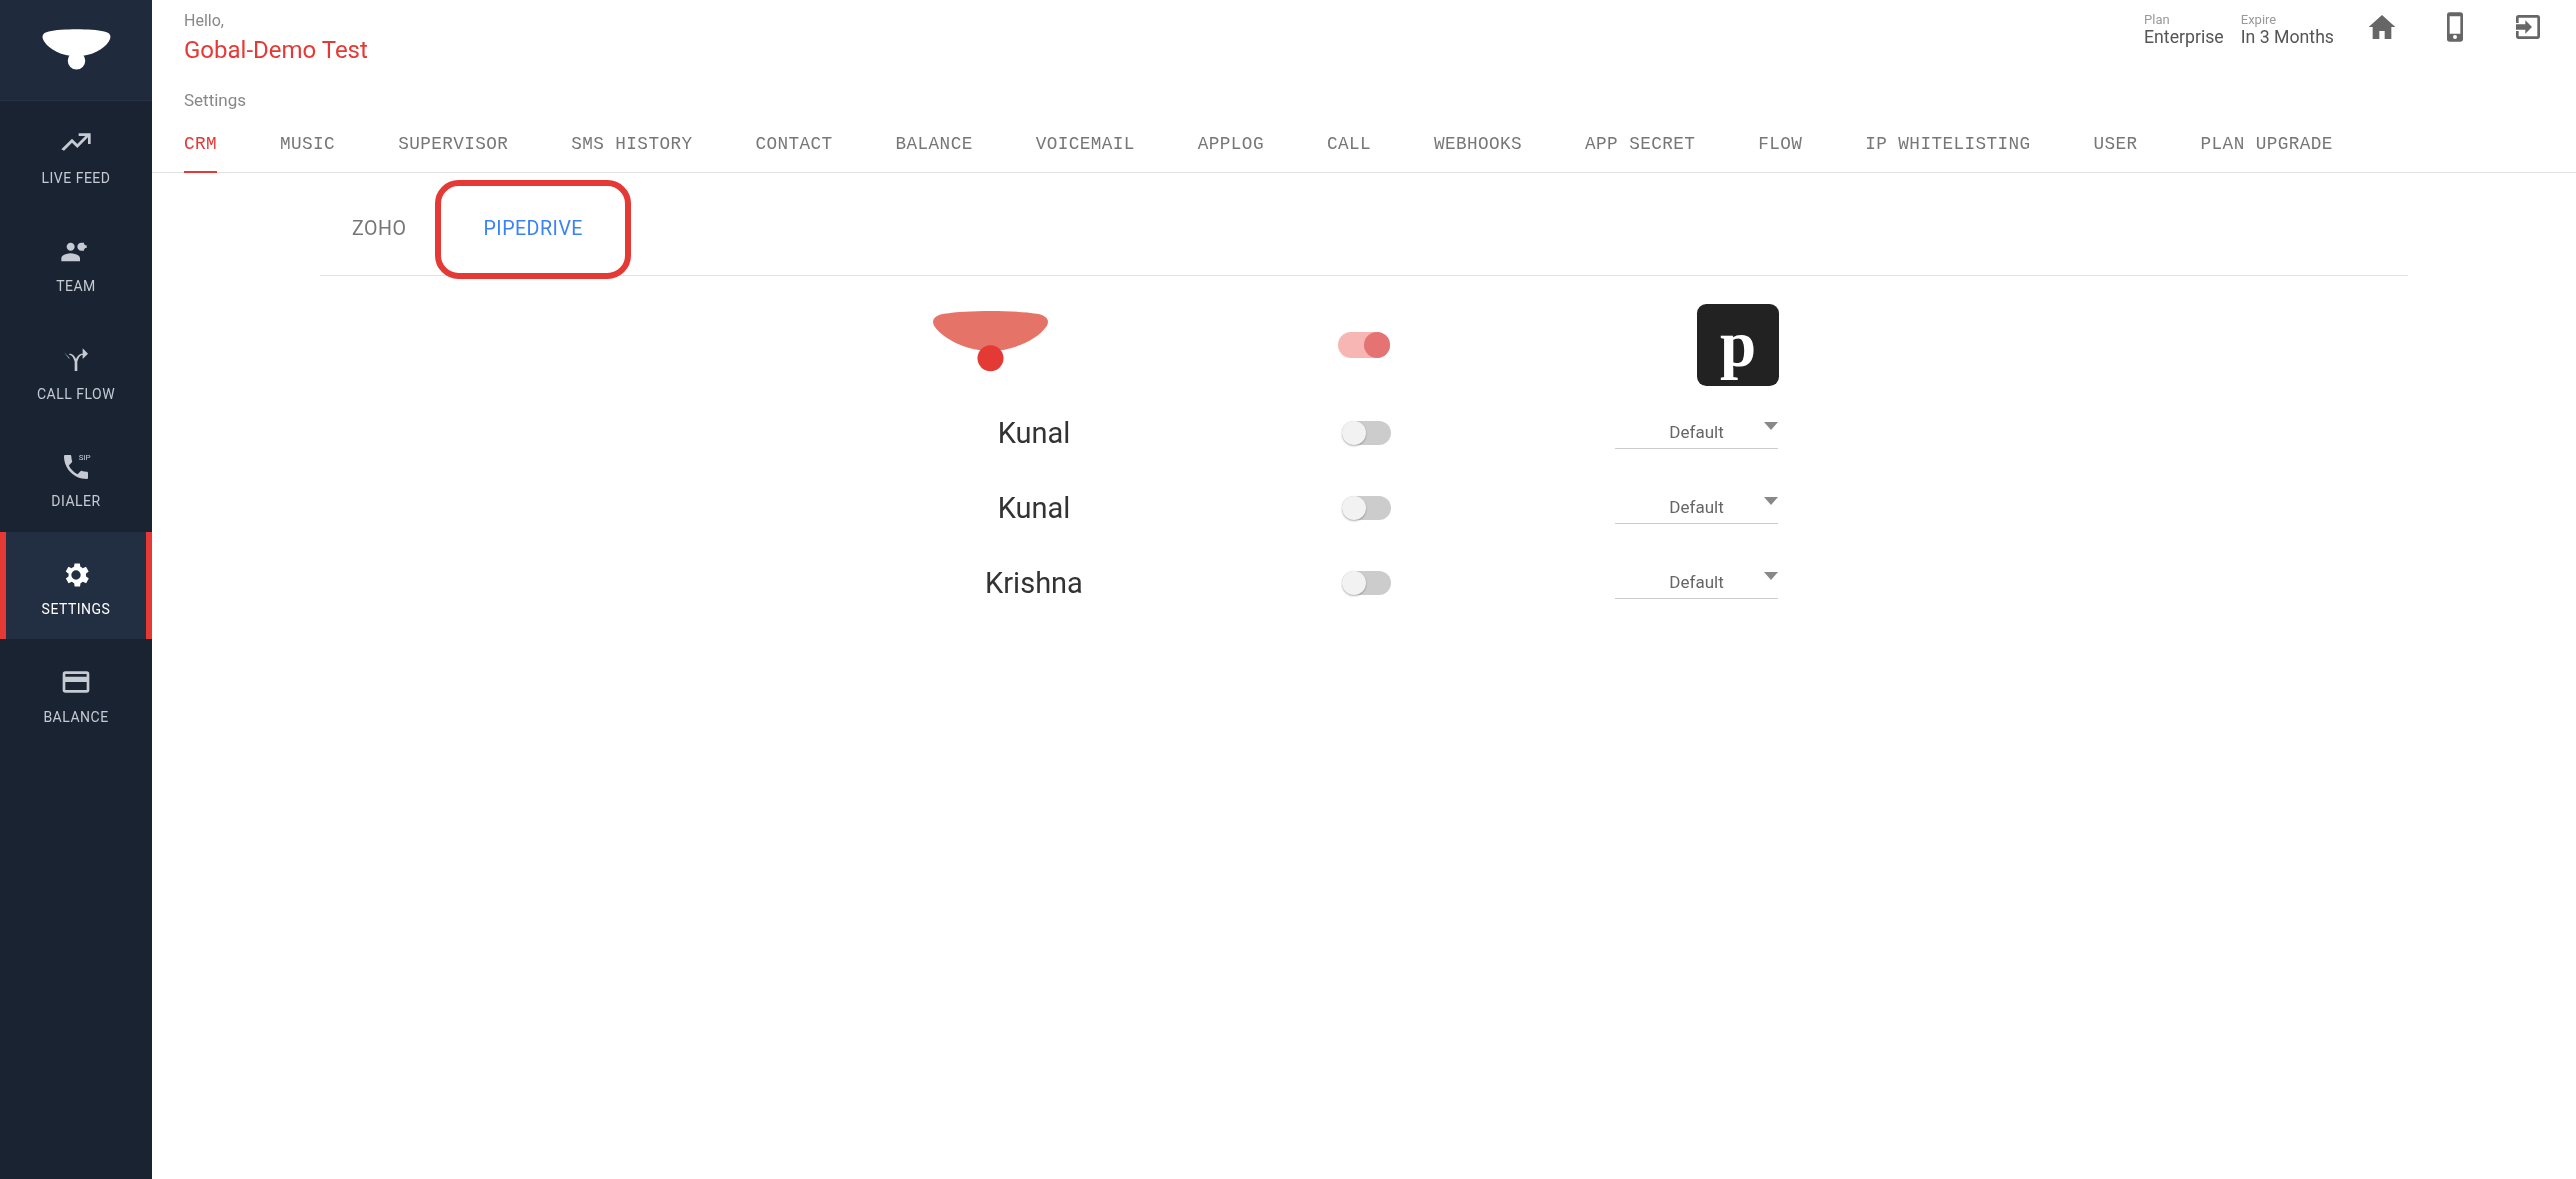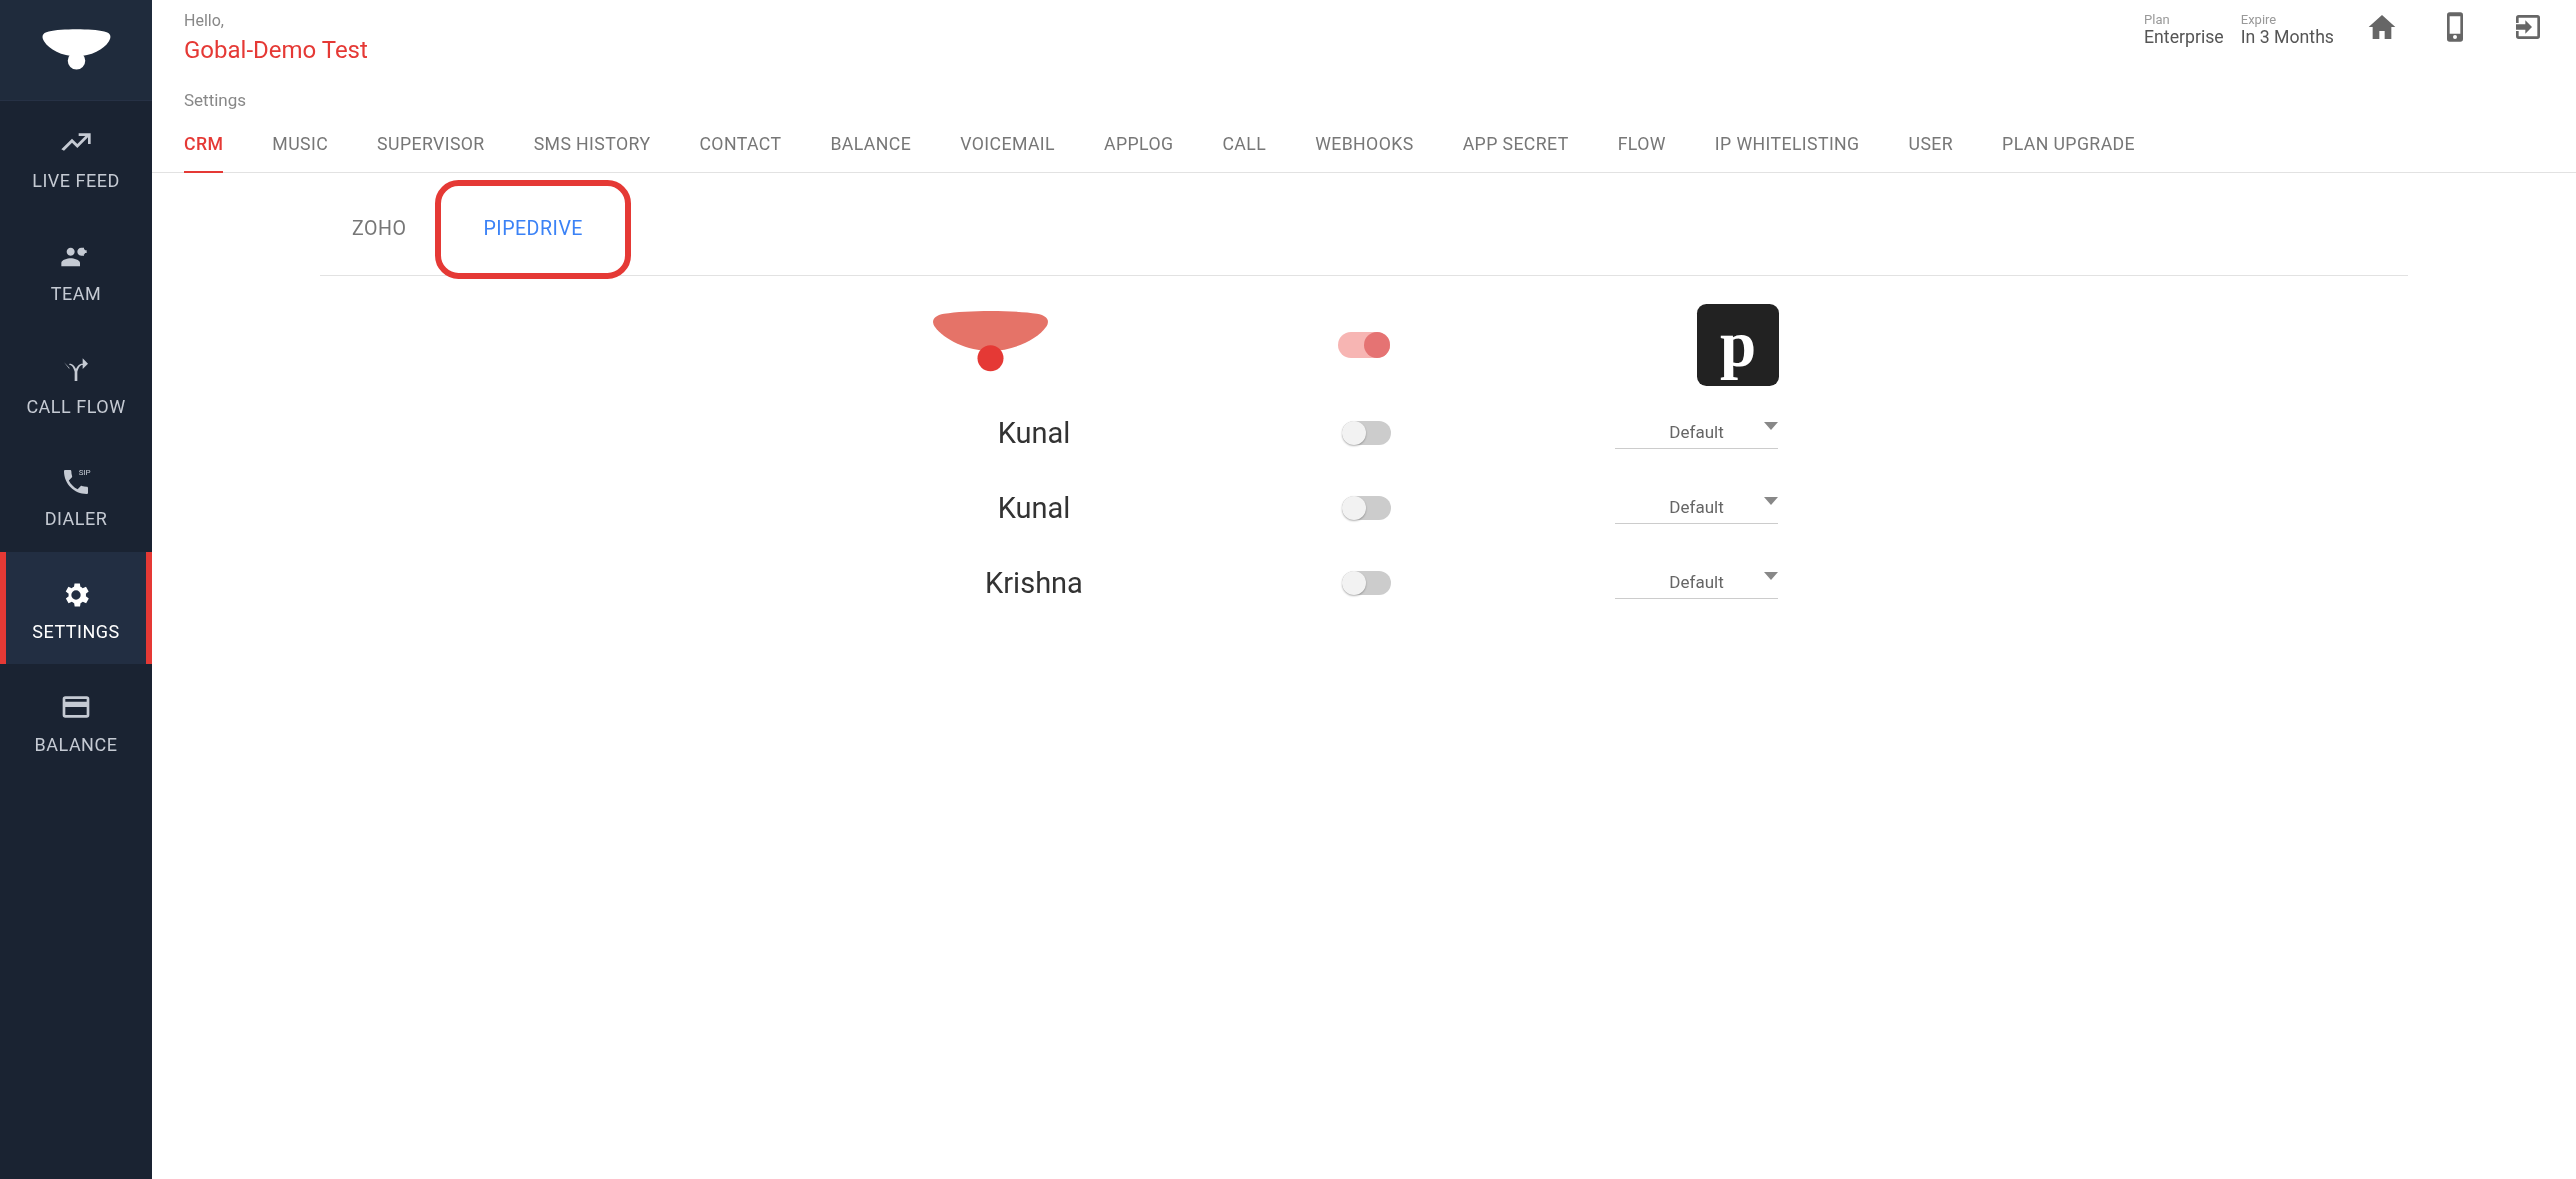--- a/index.html
+++ b/index.html
@@ -28,7 +28,7 @@
     .top-icons { display:flex; gap:41px; align-items:center; }
     .top-icons svg { width:32px; height:32px; fill:#666; cursor:pointer; }
     .section-label { font-size:17px; color:#888; padding:18.7px 32px 7.5px; }
-    .tabs1 { display:flex; gap:49px; padding:0 32px; border-bottom:0.9px solid #e2e2e2; }
+    .tabs1 { display:flex; gap:63px; padding:0 32px; border-bottom:0.9px solid #e2e2e2;font-family:Liberation Mono, monospace; }
     .tab1 { padding:17px 0; font-size:17.7px; letter-spacing:0.4px; color:#777; cursor:pointer; white-space:nowrap; }
     .tab1.active { color:#e53935; border-bottom:2.8px solid #e53935; margin-bottom:-0.9px; font-weight:500;}
     .content { padding:0 168px; }

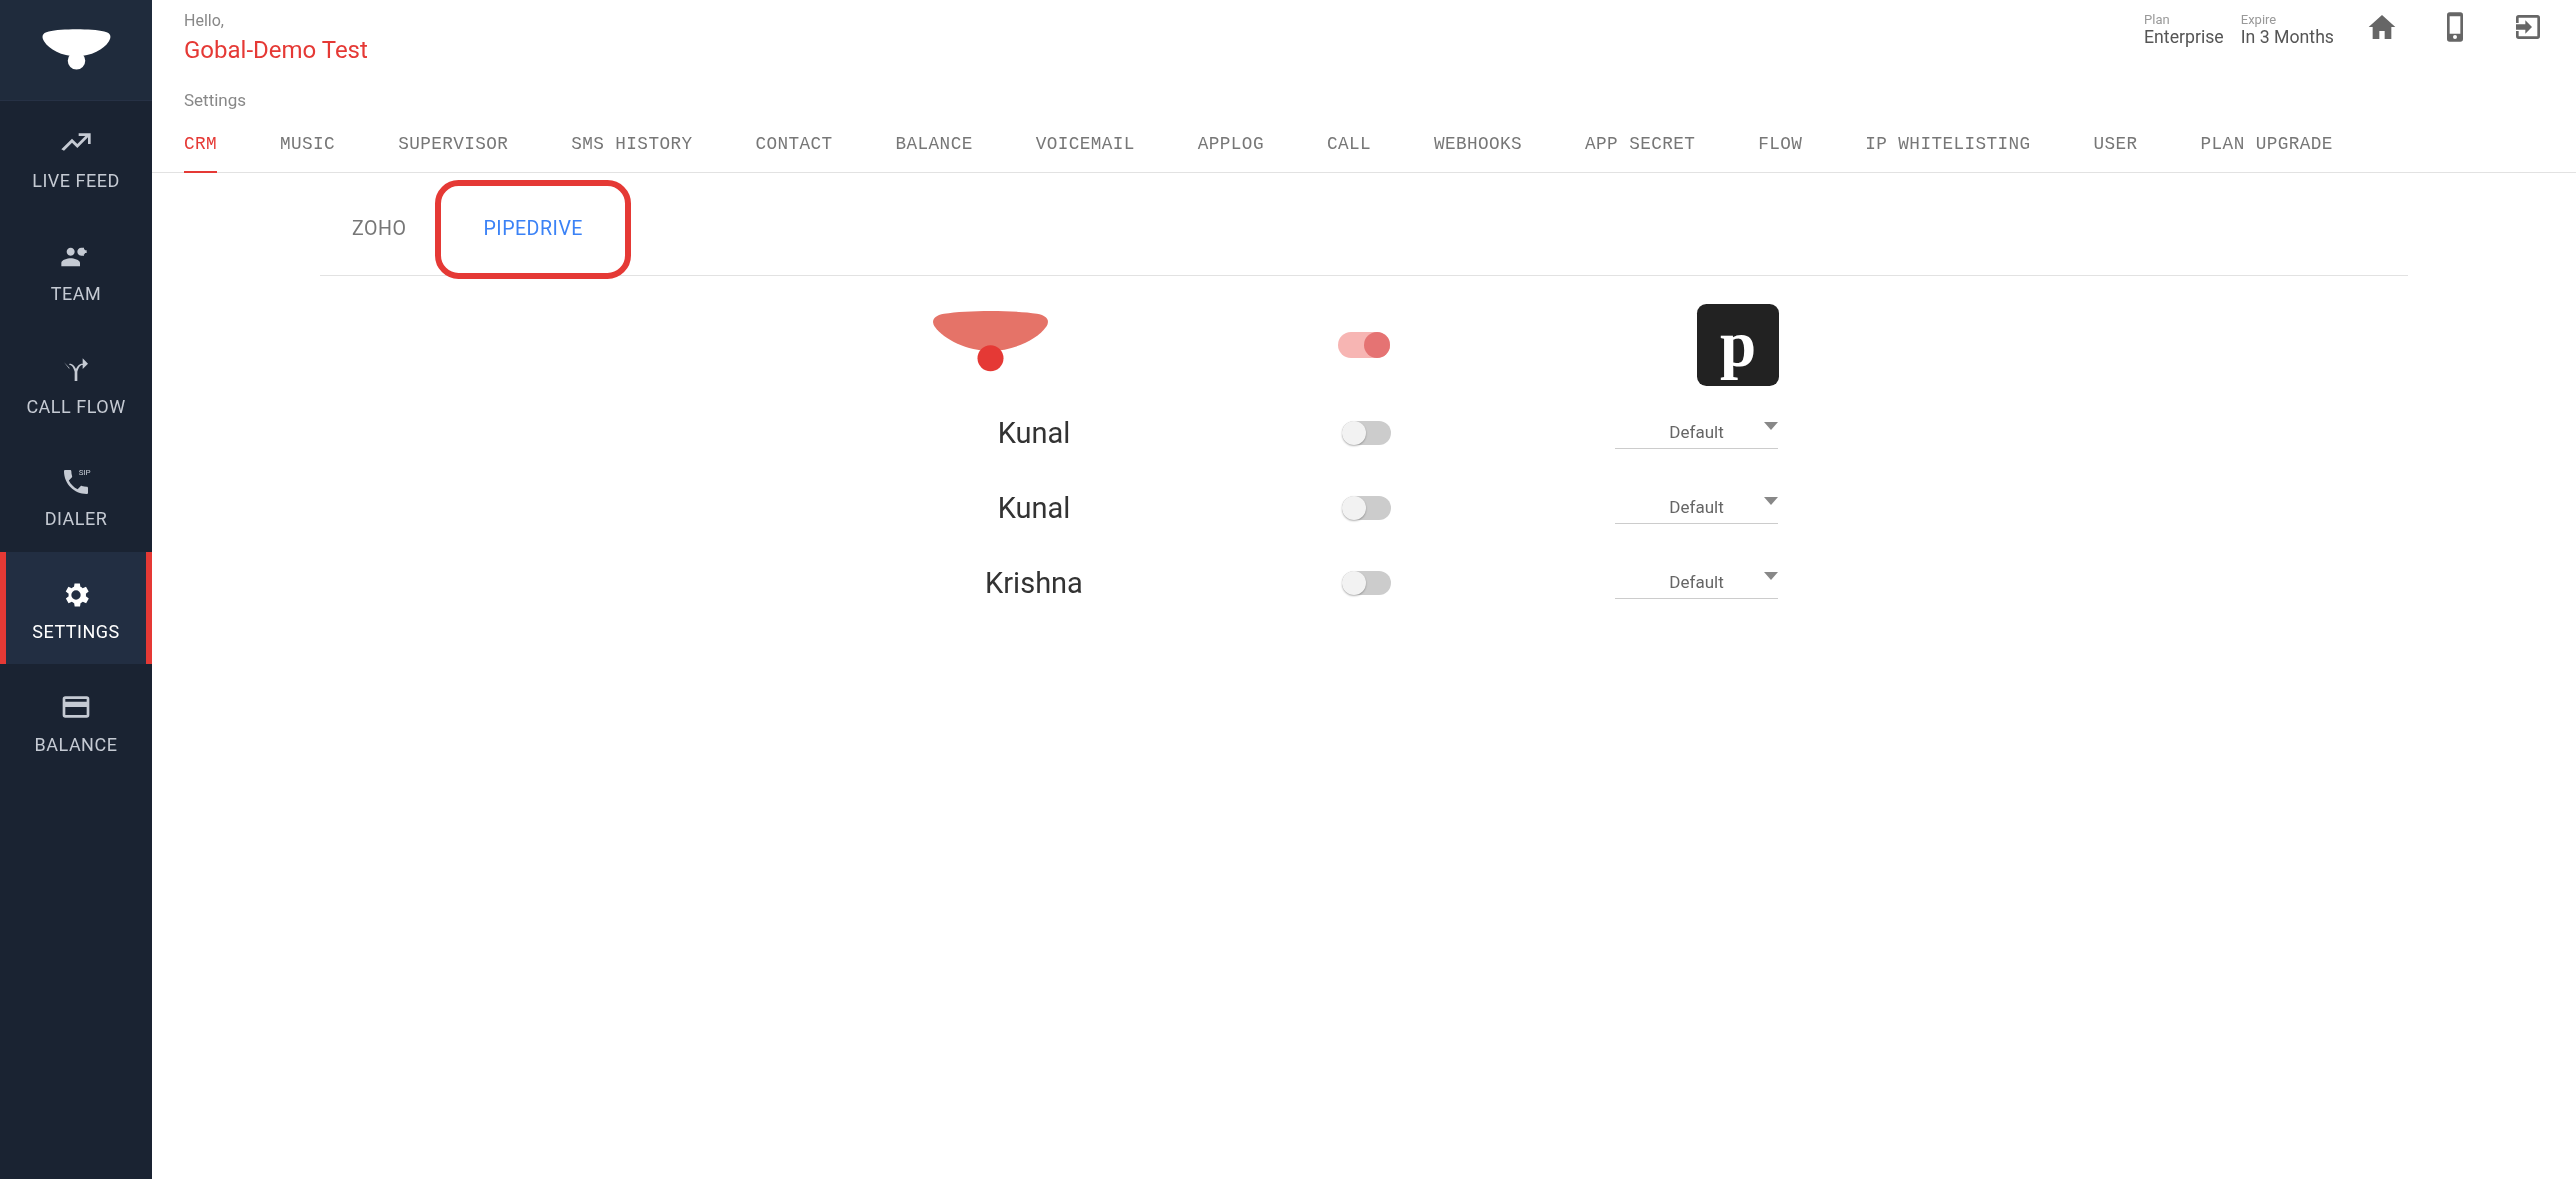--- a/index.html
+++ b/index.html
@@ -11,7 +11,7 @@
     .nav-item { width:100%; display:flex; flex-direction:column; align-items:center; padding:26px 0 22.4px; cursor:pointer; position:relative; }
     .nav-item .icon { width:34px; height:34px; display:flex; align-items:center; justify-content:center; margin-bottom:9.3px; }
     .nav-item .icon svg { width:32px; height:32px; fill:#c5cad3; }
-    .nav-item .lbl { font-size:18px; letter-spacing:0.5px; color:#c5cad3; text-align:center; }
+    .nav-item .lbl { font-size:14px; letter-spacing:0.5px; color:#c5cad3; text-align:center; }
     .nav-item.active { background:#222e42; }
     .nav-item.active::before { content:""; position:absolute; left:0; top:0; bottom:0; width:5.6px; background:#e53935; }
     .nav-item.active::after  { content:""; position:absolute; right:0; top:0; bottom:0; width:5.6px; background:#e53935; }

